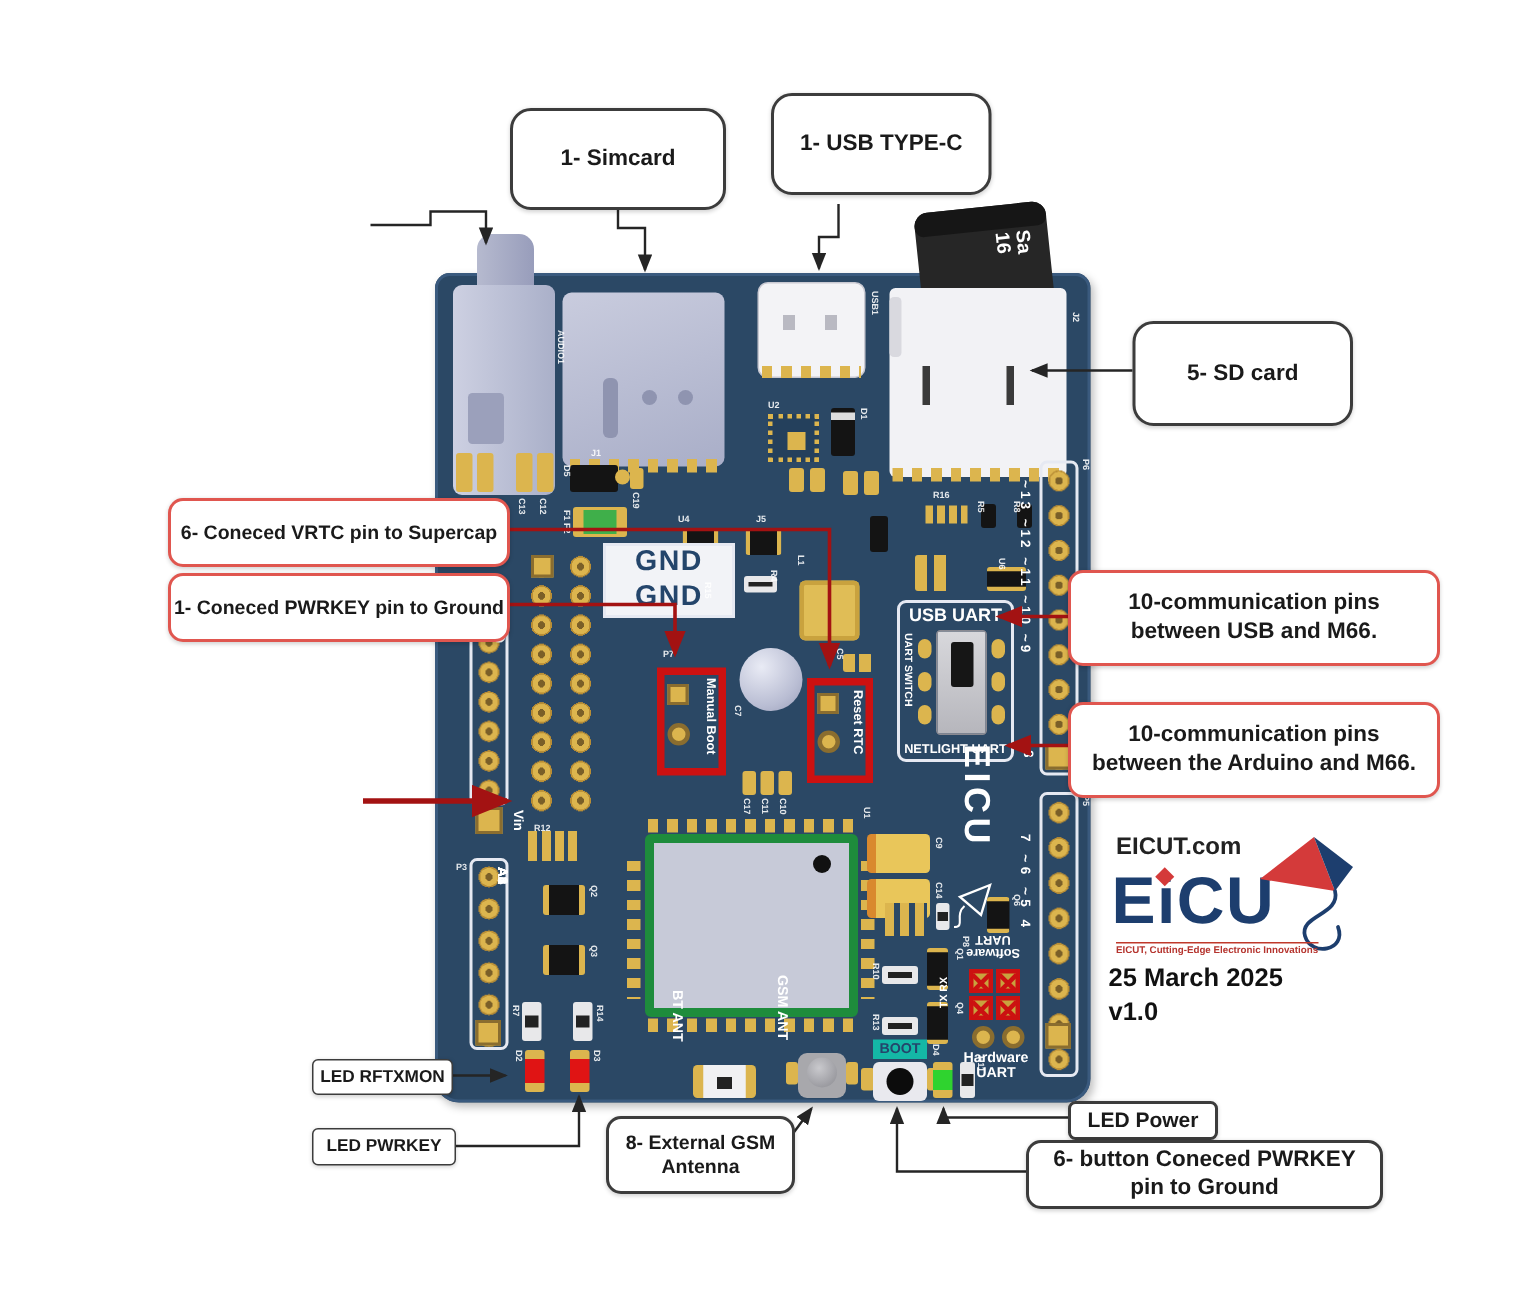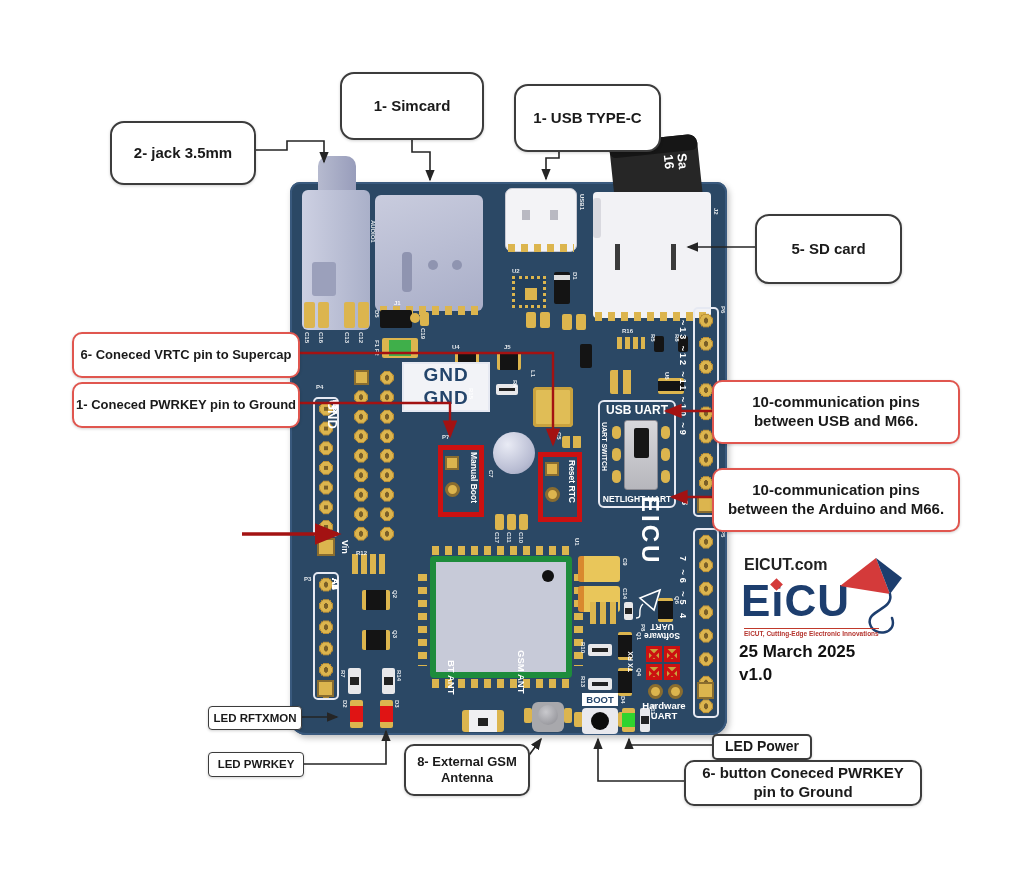--- a/index.html
+++ b/index.html
@@ -374,7 +374,7 @@
   </svg>
 
   <div class="co" style="left:340px;top:72px;width:140px;height:64px;font-size:15px;border-radius:14px;">1- Simcard</div>
-  <div class="co" style="left:514px;top:84px;width:143px;height:64px;font-size:15px;border-radius:14px;">1- USB TYPE-C</div>
+  <div class="co" style="left:514px;top:62px;width:143px;height:64px;font-size:15px;border-radius:14px;">1- USB TYPE-C</div>
   <div class="co" style="left:110px;top:121px;width:142px;height:60px;font-size:15px;border-radius:14px;">2- jack 3.5mm</div>
   <div class="co" style="left:755px;top:214px;width:143px;height:66px;font-size:15px;border-radius:14px;">5- SD card</div>
   <div class="co red nowrap" style="left:72px;top:332px;width:224px;height:42px;font-size:13px;border-radius:10px;">6- Coneced VRTC pin to Supercap</div>

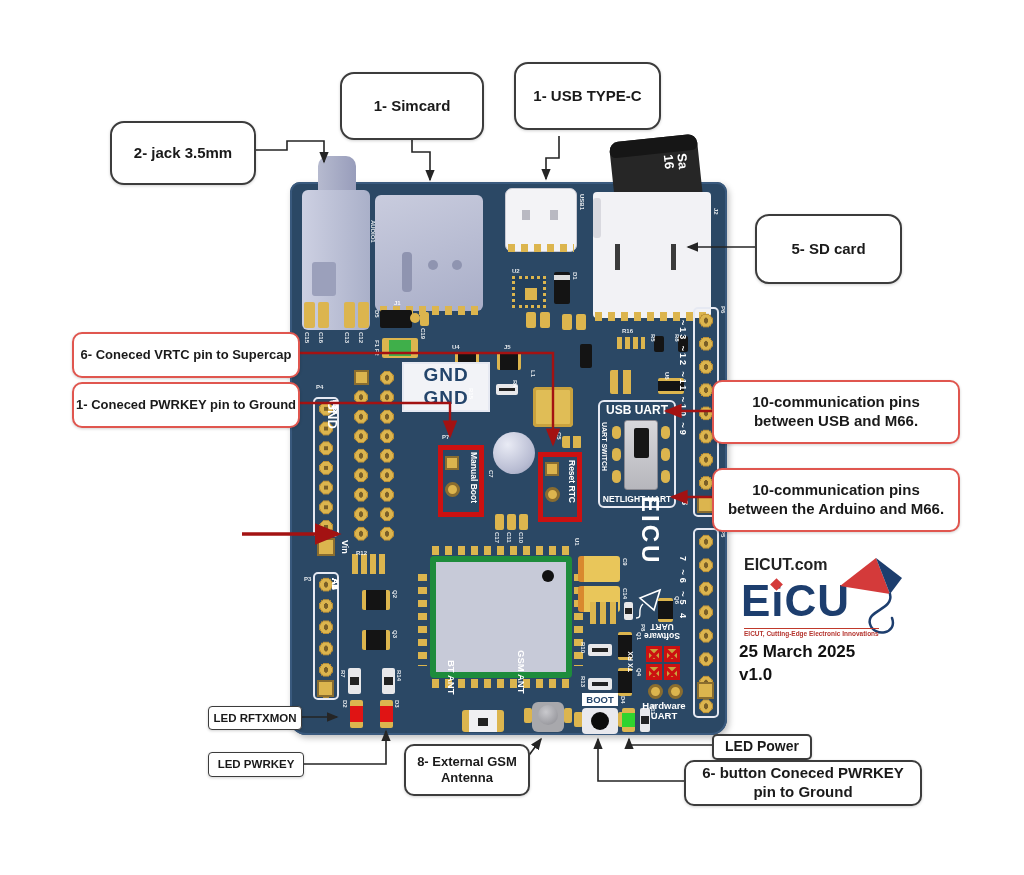--- a/index.html
+++ b/index.html
@@ -375,7 +375,6 @@
 
   <div class="co" style="left:340px;top:72px;width:140px;height:64px;font-size:15px;border-radius:14px;">1- Simcard</div>
   <div class="co" style="left:514px;top:62px;width:143px;height:64px;font-size:15px;border-radius:14px;">1- USB TYPE-C</div>
-  <div class="co" style="left:110px;top:121px;width:142px;height:60px;font-size:15px;border-radius:14px;">2- jack 3.5mm</div>
   <div class="co" style="left:755px;top:214px;width:143px;height:66px;font-size:15px;border-radius:14px;">5- SD card</div>
   <div class="co red nowrap" style="left:72px;top:332px;width:224px;height:42px;font-size:13px;border-radius:10px;">6- Coneced VRTC pin to Supercap</div>
   <div class="co red nowrap" style="left:72px;top:382px;width:224px;height:42px;font-size:13px;border-radius:10px;">1- Coneced PWRKEY pin to Ground</div>

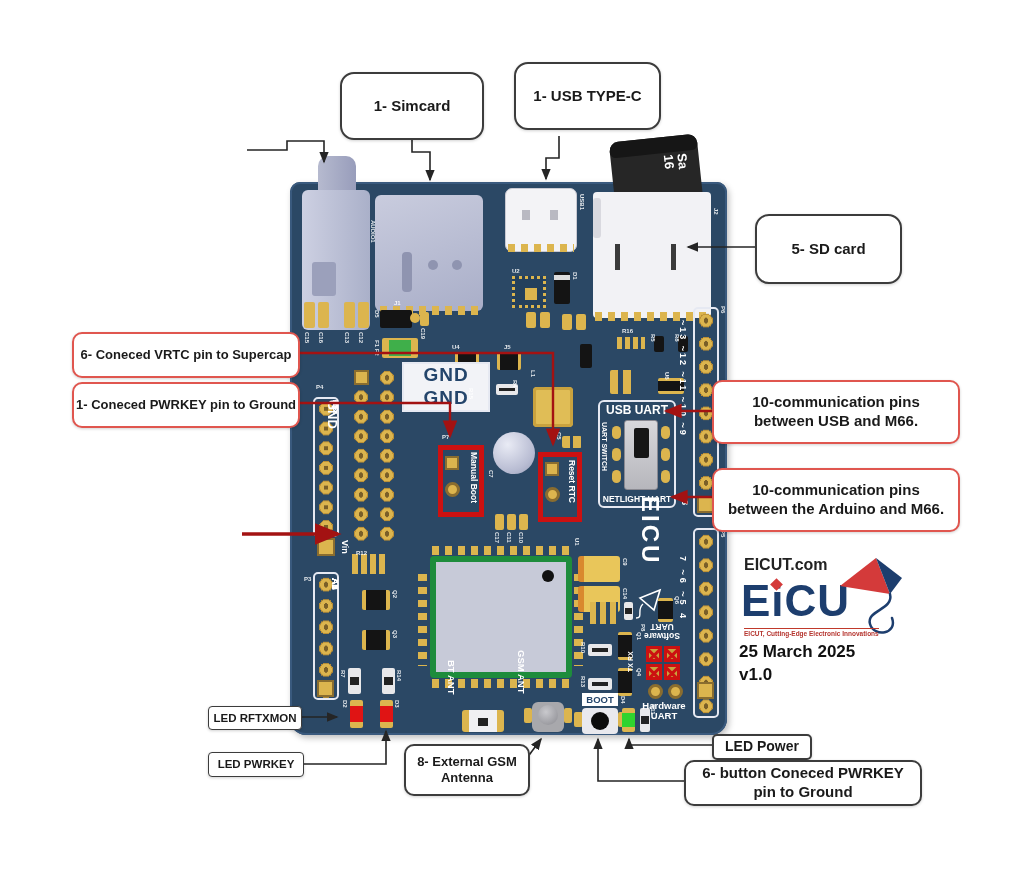--- a/index.html
+++ b/index.html
@@ -10,7 +10,7 @@
       justify-content:center;text-align:center;font-weight:bold;color:#1a1a1a;line-height:1.25;
       white-space:pre-line;box-shadow:0 1px 3px rgba(0,0,0,.18);z-index:10;}
   .co.red{border:2px solid #e0564f;}
-  .co.nowrap{white-space:nowrap;}
+  .co.nowrap{white-space:nowrap;margin-left:40px;}
   
   .wires{position:absolute;left:0;top:0;z-index:6;pointer-events:none;}
   

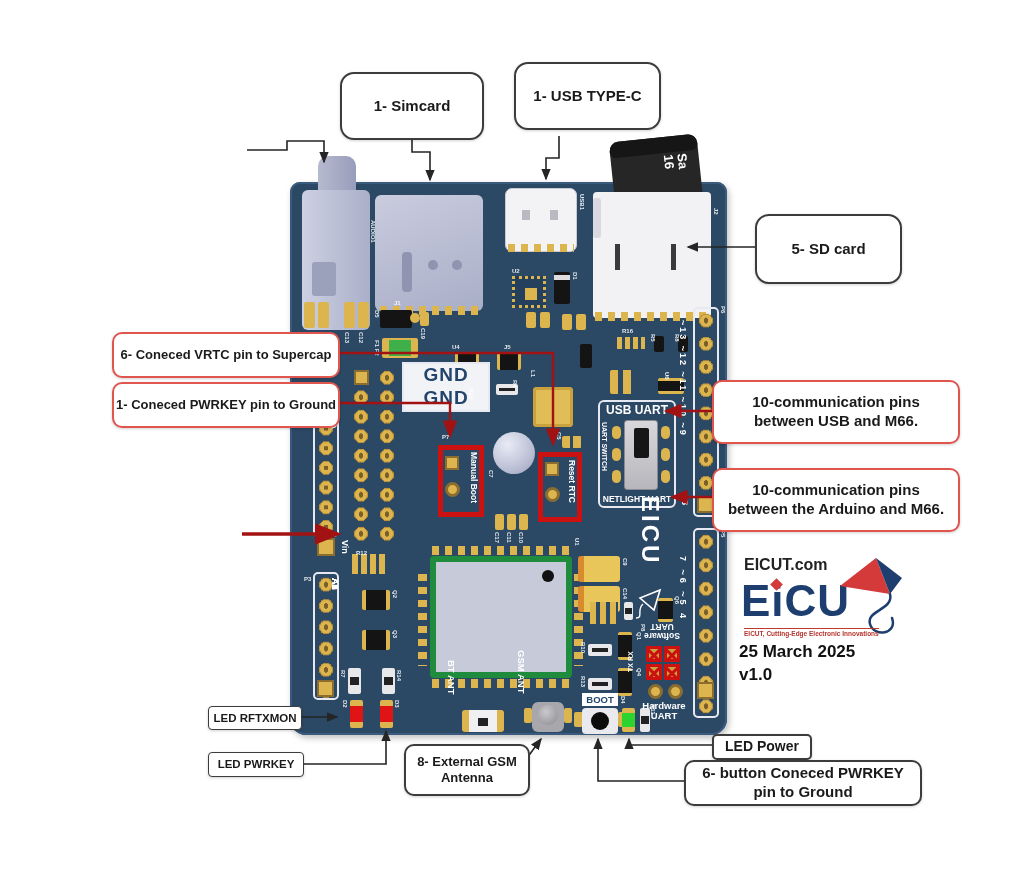--- a/index.html
+++ b/index.html
@@ -257,7 +257,7 @@
     <div class="silk" style="left:346px;top:519px;width:56px;text-align:center;font-size:9.5px;white-space:pre-line;">Hardware
 UART</div>
 
-    <div style="left:292px;top:511px;width:36px;height:13px;background:#ffffff;color:#24456b;font-weight:800;font-size:9.5px;display:flex;align-items:center;justify-content:center;">BOOT</div>
+    <div style="left:292px;top:511px;width:36px;height:13px;background:#14b8a6;color:#24456b;font-weight:800;font-size:9.5px;display:flex;align-items:center;justify-content:center;">BOOT</div>
     <div class="goldc" style="left:284px;top:530px;width:9px;height:15px;"></div>
     <div class="goldc" style="left:328px;top:530px;width:9px;height:15px;"></div>
     <div style="left:292px;top:526px;width:36px;height:26px;background:#e9e9ee;border-radius:4px;">

